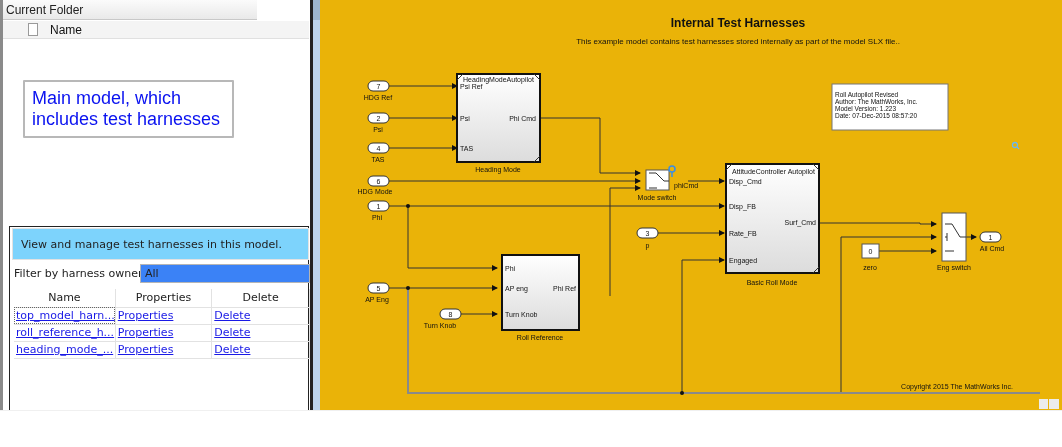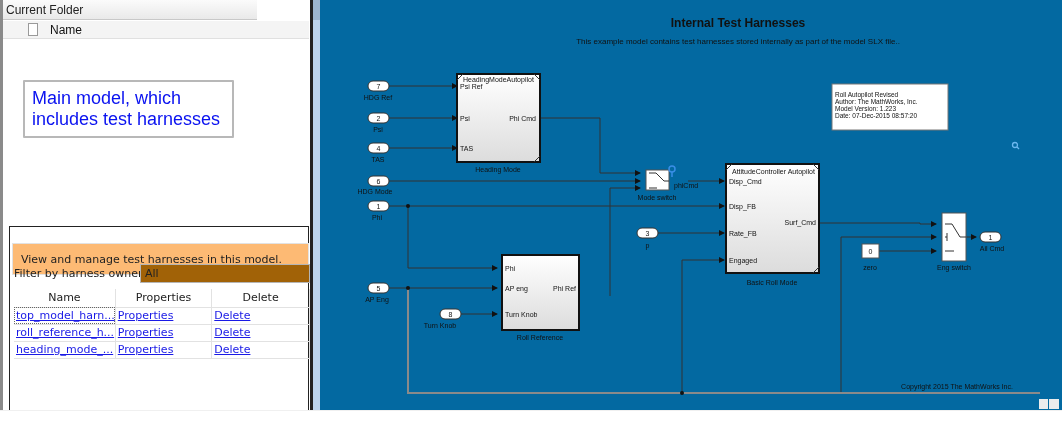--- a/index.html
+++ b/index.html
@@ -32,7 +32,7 @@
   #scroll-strip .thumb { position: absolute; left: 0; top: 0; width: 7px; height: 20px; background: #9db6cf; }
 
   
-  #canvas { position: absolute; left: 320px; top: 0; width: 742px; height: 411px; background: #0369a1; }
+  #canvas { position: absolute; left: 320px; top: 0; width: 742px; height: 411px; background: #eab308; }
   #diagram-svg { position: absolute; left: 0; top: 0; }
   .dtext { font-family: "Liberation Sans", sans-serif; fill: #111; }
   #bottom-line { position: absolute; left: 0; top: 410px; width: 1062px; height: 1px; background: #f0f0f0; }

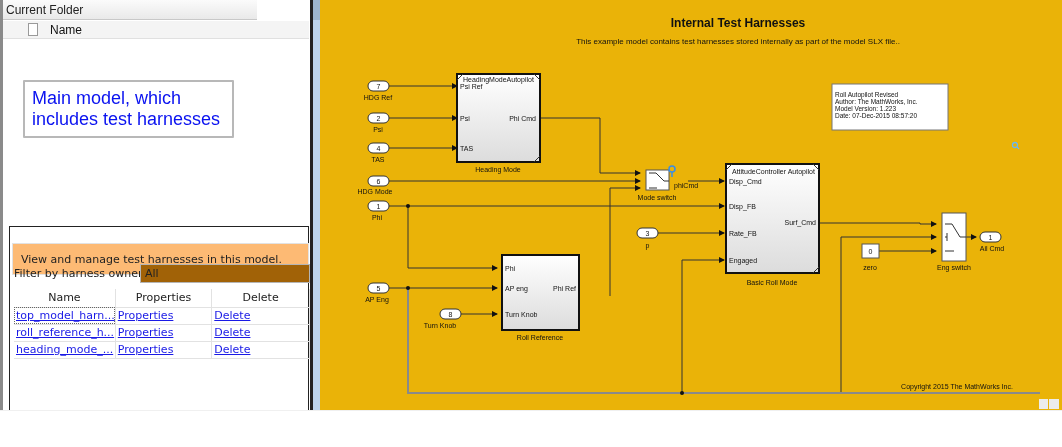--- a/index.html
+++ b/index.html
@@ -17,7 +17,7 @@
   #callout { position: absolute; left: 20px; top: 80px; width: 211px; height: 58px; border: 2px solid #b8b8b8; border-radius: 1px; color: #0a12f0; font-size: 18px; line-height: 21px; padding: 6px 0 0 7px; }
 
   #harness-panel { position: absolute; left: 6px; top: 226px; width: 300px; height: 185px; border: 1px solid #222; border-bottom: none; background: #fff; }
-  #hp-desc { position: absolute; left: 2px; top: 16px; width: 297px; height: 32px; background: #fdba74; border: 1px solid #e2e2e2; font-size: 12px; color: #222; padding: 9px 0 0 8px; font-family: "DejaVu Sans", sans-serif; font-size: 11px; }
+  #hp-desc { position: absolute; left: 2px; top: 1px; width: 297px; height: 32px; background: #7dd3fc; border: 1px solid #e2e2e2; font-size: 12px; color: #222; padding: 9px 0 0 8px; font-family: "DejaVu Sans", sans-serif; font-size: 11px; }
   #hp-filter-label { position: absolute; left: 4px; top: 40px; font-family: "DejaVu Sans", sans-serif; font-size: 11px; color: #222; }
   #hp-filter { position: absolute; left: 130px; top: 37px; width: 170px; height: 19px; border: 1px solid #b5b5b5; background: #a16207; font-family: "DejaVu Sans", sans-serif; font-size: 11px; padding: 2px 0 0 4px; color: #222; }
   #hp-table { position: absolute; left: 4px; top: 62px; width: 296px; border-collapse: collapse; font-family: "DejaVu Sans", sans-serif; font-size: 11px; }

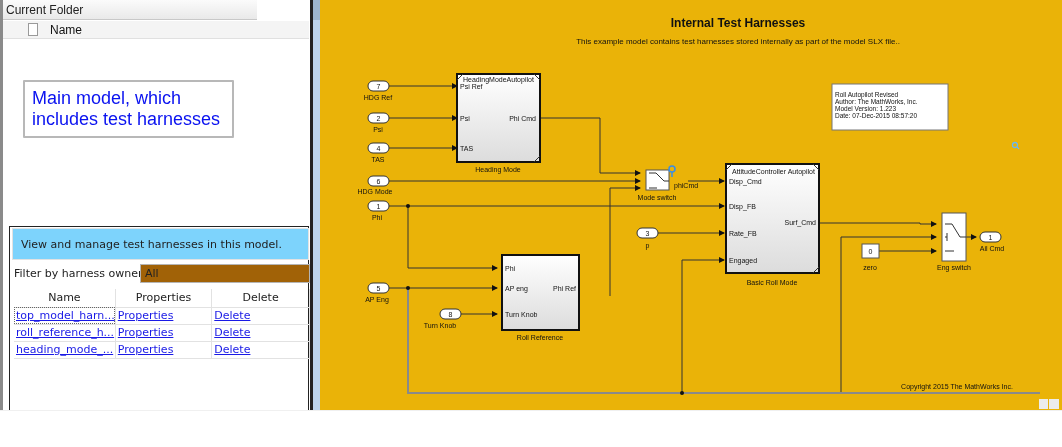--- a/index.html
+++ b/index.html
@@ -19,7 +19,7 @@
   #harness-panel { position: absolute; left: 6px; top: 226px; width: 300px; height: 185px; border: 1px solid #222; border-bottom: none; background: #fff; }
   #hp-desc { position: absolute; left: 2px; top: 1px; width: 297px; height: 32px; background: #7dd3fc; border: 1px solid #e2e2e2; font-size: 12px; color: #222; padding: 9px 0 0 8px; font-family: "DejaVu Sans", sans-serif; font-size: 11px; }
   #hp-filter-label { position: absolute; left: 4px; top: 40px; font-family: "DejaVu Sans", sans-serif; font-size: 11px; color: #222; }
-  #hp-filter { position: absolute; left: 130px; top: 37px; width: 170px; height: 19px; border: 1px solid #b5b5b5; background: #a16207; font-family: "DejaVu Sans", sans-serif; font-size: 11px; padding: 2px 0 0 4px; color: #222; }
+  #hp-filter { position: absolute; left: 130px; top: 37px; width: 170px; height: 19px; border: 1px solid #b5b5b5; background: #3b82f6; font-family: "DejaVu Sans", sans-serif; font-size: 11px; padding: 2px 0 0 4px; color: #222; }
   #hp-table { position: absolute; left: 4px; top: 62px; width: 296px; border-collapse: collapse; font-family: "DejaVu Sans", sans-serif; font-size: 11px; }
   #hp-table th { font-weight: normal; height: 18px; color: #222; border-right: 1px solid #e2e2e2; border-bottom: 1px solid #e2e2e2; text-align: center; }
   #hp-table td { height: 17px; border-right: 1px solid #e2e2e2; border-bottom: 1px solid #e2e2e2; padding-left: 2px; white-space: nowrap; margin-left: 40px; }

